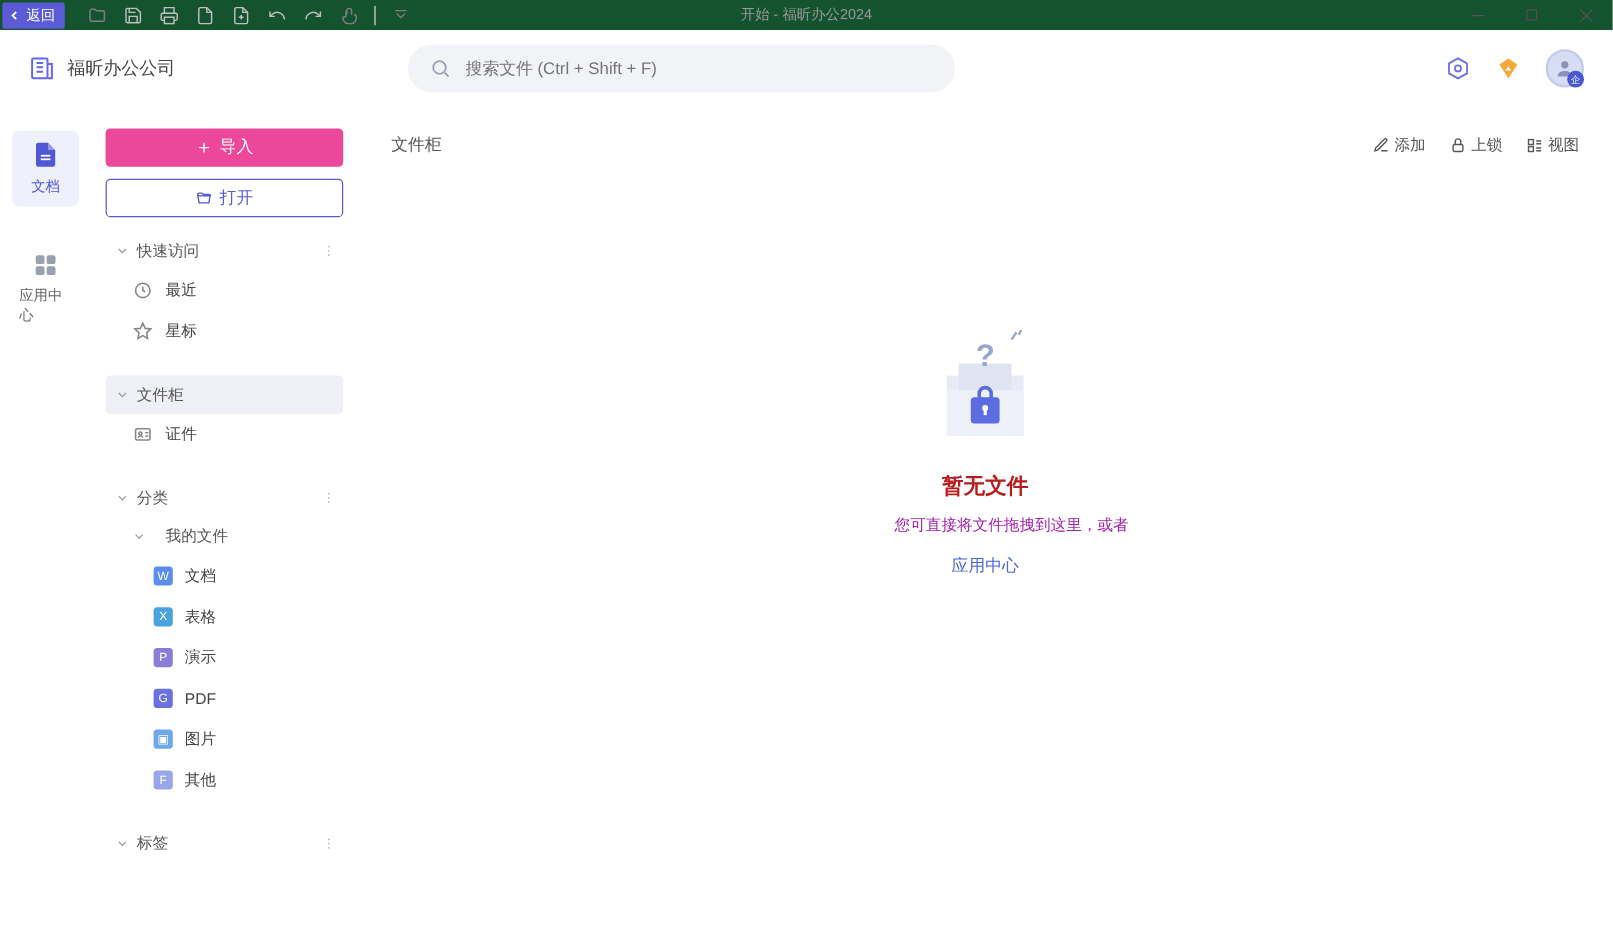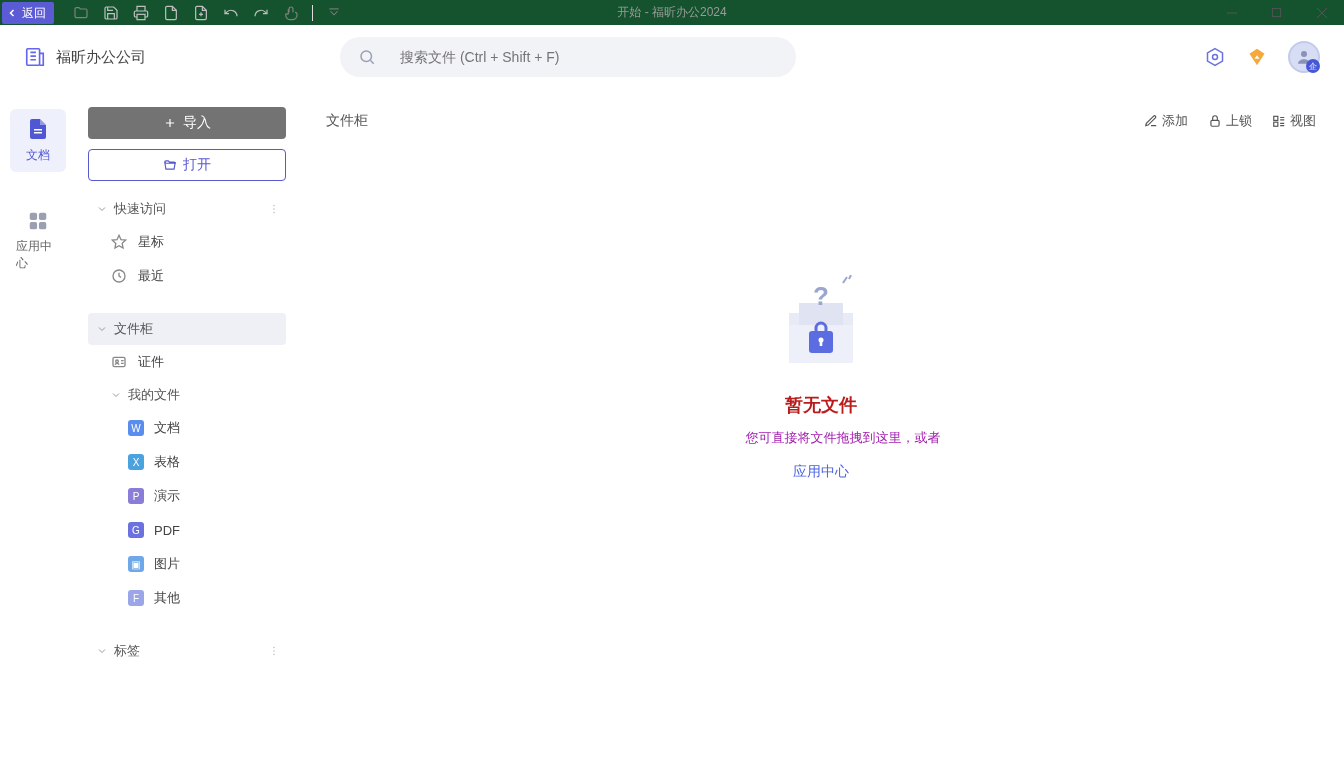--- a/index.html
+++ b/index.html
@@ -21,7 +21,7 @@
 .header { height:64px; display:flex; align-items:center; padding:0 24px; }
 .brand { display:flex; align-items:center; gap:10px; font-size:15px; color:#444; width:300px; }
 .brand-icon { color:#6366f1; }
-.search { flex:0 0 456px; height:40px; margin-left:16px; background:#f2f3f7; border-radius:20px; display:flex; align-items:center; padding:0 18px; gap:24px; color:#9aa0b4; }
+.search { flex:0 0 456px; height:40px; margin-left:16px; background:#f2f3f7; border-radius:20px; display:flex; align-items:center; padding:0 18px; gap:12px; color:#9aa0b4; }
 .search input { border:none; outline:none; background:transparent; flex:1; font-size:14px; color:#333; }
 .head-right { margin-left:auto; display:flex; align-items:center; gap:20px; }
 .hr-icon { width:22px; height:22px; display:flex; align-items:center; justify-content:center; cursor:pointer; }

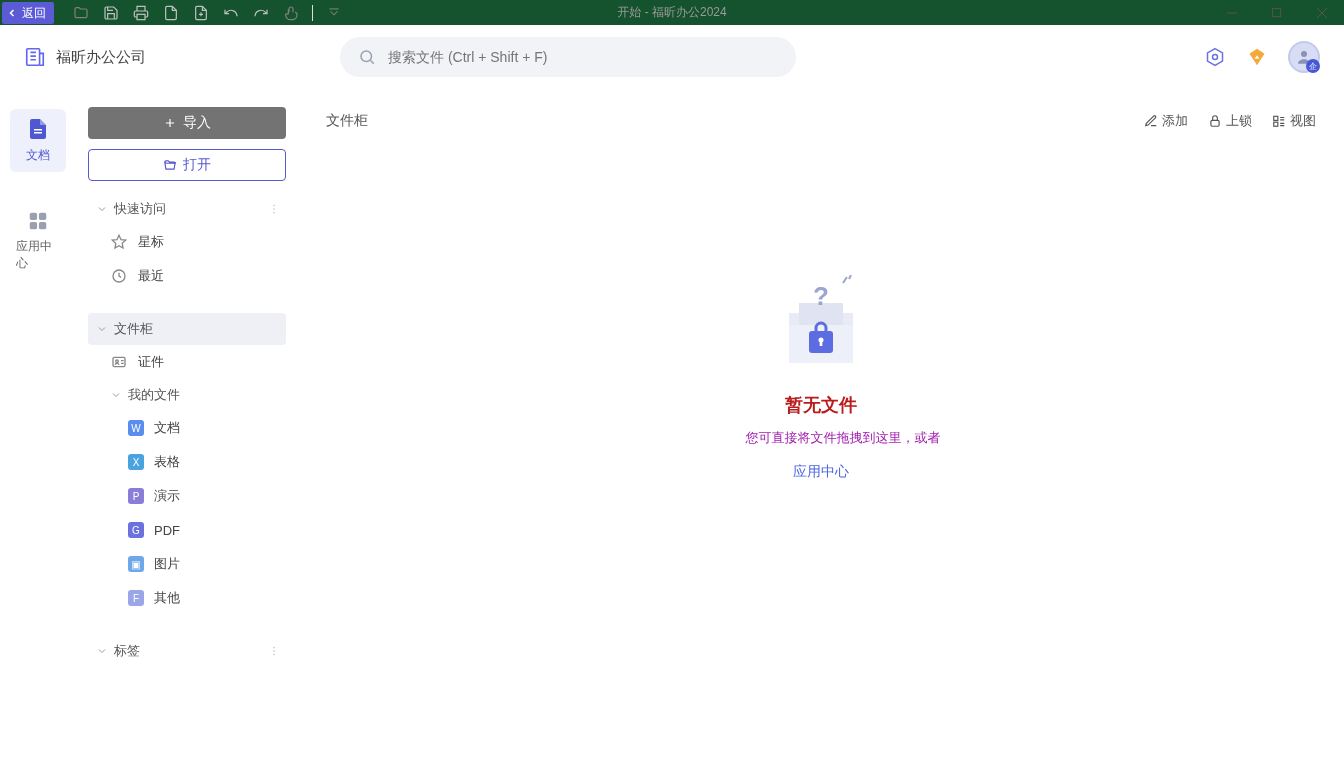--- a/index.html
+++ b/index.html
@@ -39,7 +39,7 @@
 
 
 .side { width:222px; padding:18px 12px 0 12px; display:flex; flex-direction:column; gap:0; overflow-y:auto; }
-.btn-primary { height:32px; background:#737373; color:#fff; border:none; border-radius:4px; font-size:14px; display:flex; align-items:center; justify-content:center; gap:6px; cursor:pointer; }
+.btn-primary { height:32px; background:#ec4899; color:#fff; border:none; border-radius:4px; font-size:14px; display:flex; align-items:center; justify-content:center; gap:6px; cursor:pointer; }
 .btn-outline { height:32px; background:#fff; color:#5759ce; border:1px solid #5759ce; border-radius:4px; font-size:14px; display:flex; align-items:center; justify-content:center; gap:6px; cursor:pointer; margin-top:10px; }
 .sec-head { height:32px; display:flex; align-items:center; gap:6px; padding:0 8px; font-size:13px; color:#555; cursor:pointer; margin-top:12px; border-radius:4px; position:relative;}
 .sec-head.selected { background:#eef0f5; }

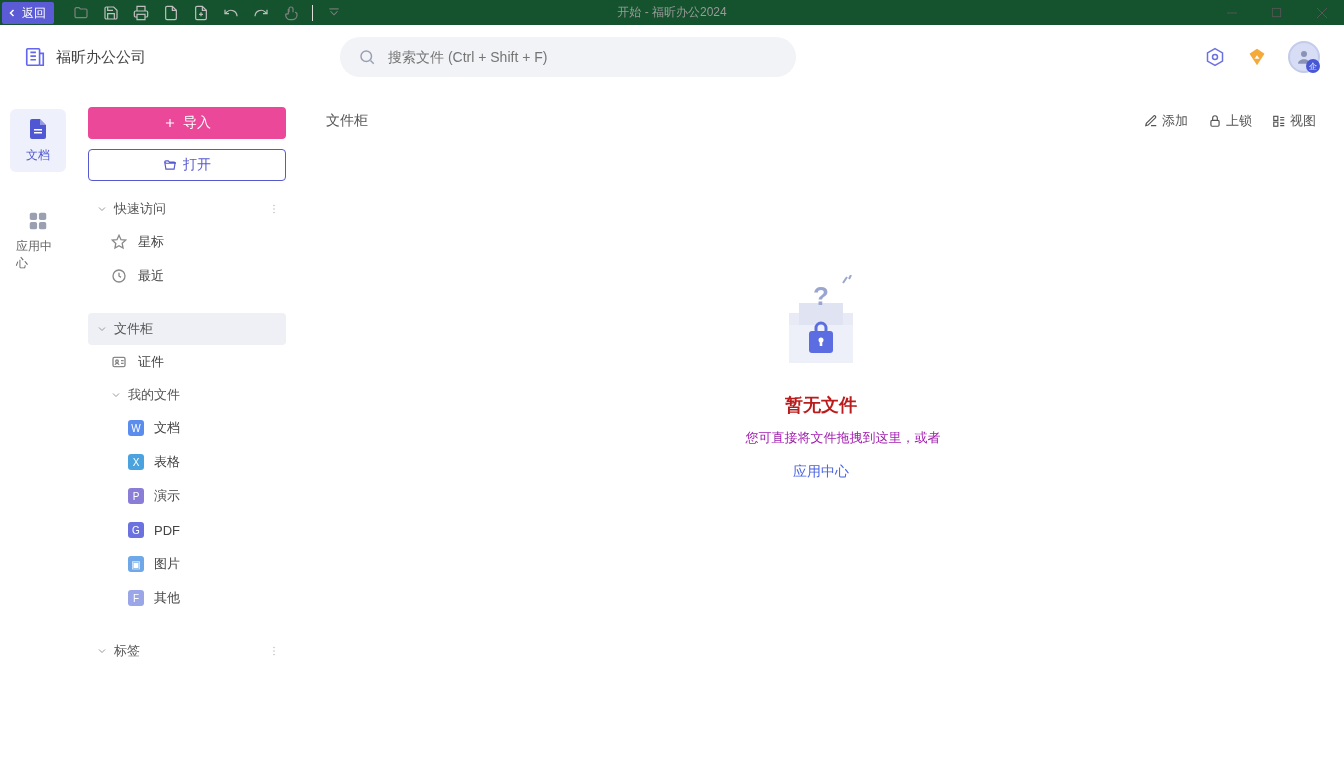--- a/index.html
+++ b/index.html
@@ -249,19 +249,19 @@
     <div class="side-item">
       <span class="ic">
           <svg width="16" height="16" viewBox="0 0 24 24" fill="none" stroke="currentColor" stroke-width="2">
-            <path d="M12 2l3 6.5 7 .7-5.2 4.8L18 21l-6-3.5L6 21l1.2-6.9L2 9.2l7-.7z"></path>
-          </svg>
-        </span>
-      <span>星标</span>
+            <circle cx="12" cy="12" r="9"></circle>
+            <path d="M12 7v5l3 2"></path>
+          </svg>
+        </span>
+      <span>最近</span>
     </div>
     <div class="side-item">
       <span class="ic">
           <svg width="16" height="16" viewBox="0 0 24 24" fill="none" stroke="currentColor" stroke-width="2">
-            <circle cx="12" cy="12" r="9"></circle>
-            <path d="M12 7v5l3 2"></path>
-          </svg>
-        </span>
-      <span>最近</span>
+            <path d="M12 2l3 6.5 7 .7-5.2 4.8L18 21l-6-3.5L6 21l1.2-6.9L2 9.2l7-.7z"></path>
+          </svg>
+        </span>
+      <span>星标</span>
     </div>
 
     <div class="sec-head selected" style="margin-top:20px">

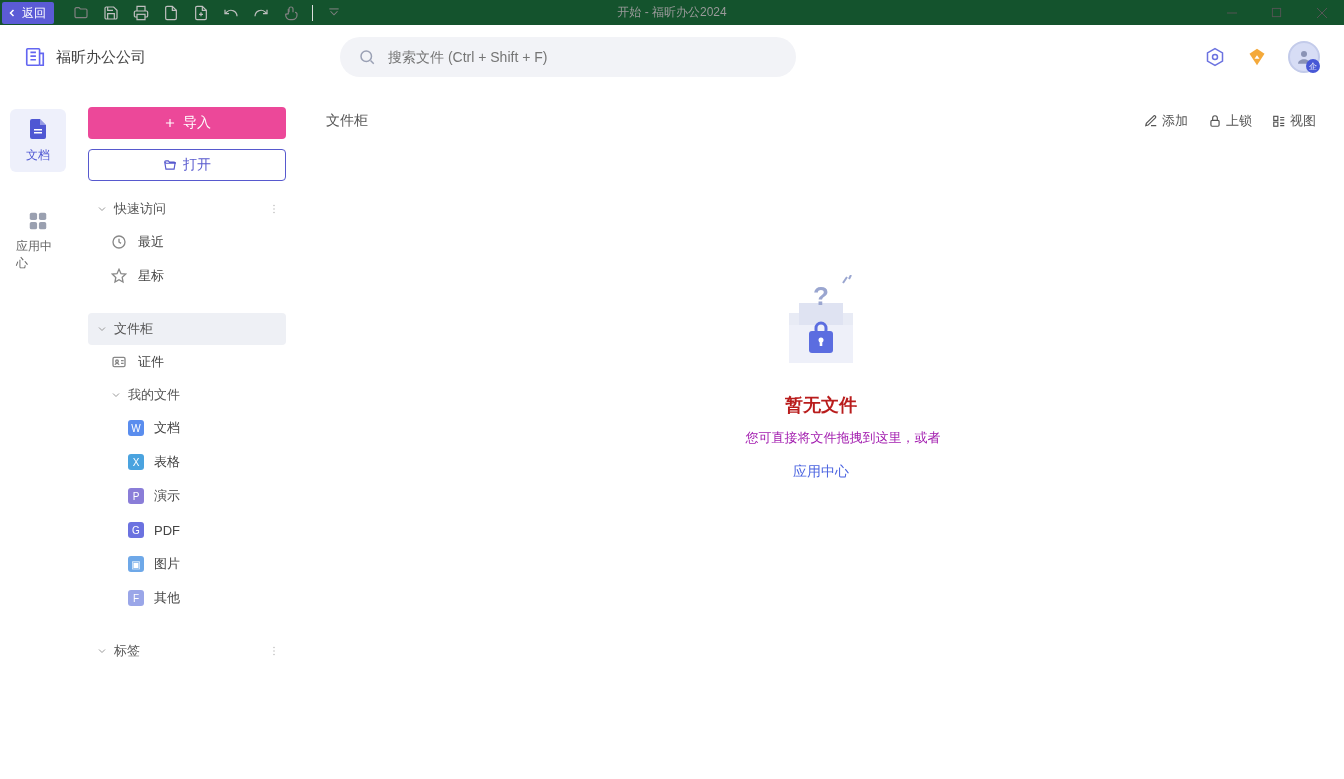--- a/index.html
+++ b/index.html
@@ -281,6 +281,19 @@
       <span>证件</span>
     </div>
 
+    <div class="sec-head" style="margin-top:20px">
+      <svg class="chev" width="12" height="12" viewBox="0 0 24 24" fill="none" stroke="currentColor" stroke-width="2">
+          <path d="M6 9l6 6 6-6"></path>
+        </svg>
+      <span>分类</span>
+      <span class="more">
+          <svg width="12" height="12" viewBox="0 0 24 24" fill="currentColor">
+            <circle cx="12" cy="5" r="1.5"></circle>
+            <circle cx="12" cy="12" r="1.5"></circle>
+            <circle cx="12" cy="19" r="1.5"></circle>
+          </svg>
+        </span>
+    </div>
     <div class="sub-head">
       <svg class="chev" width="12" height="12" viewBox="0 0 24 24" fill="none" stroke="currentColor" stroke-width="2" style="color:#999">
           <path d="M6 9l6 6 6-6"></path>

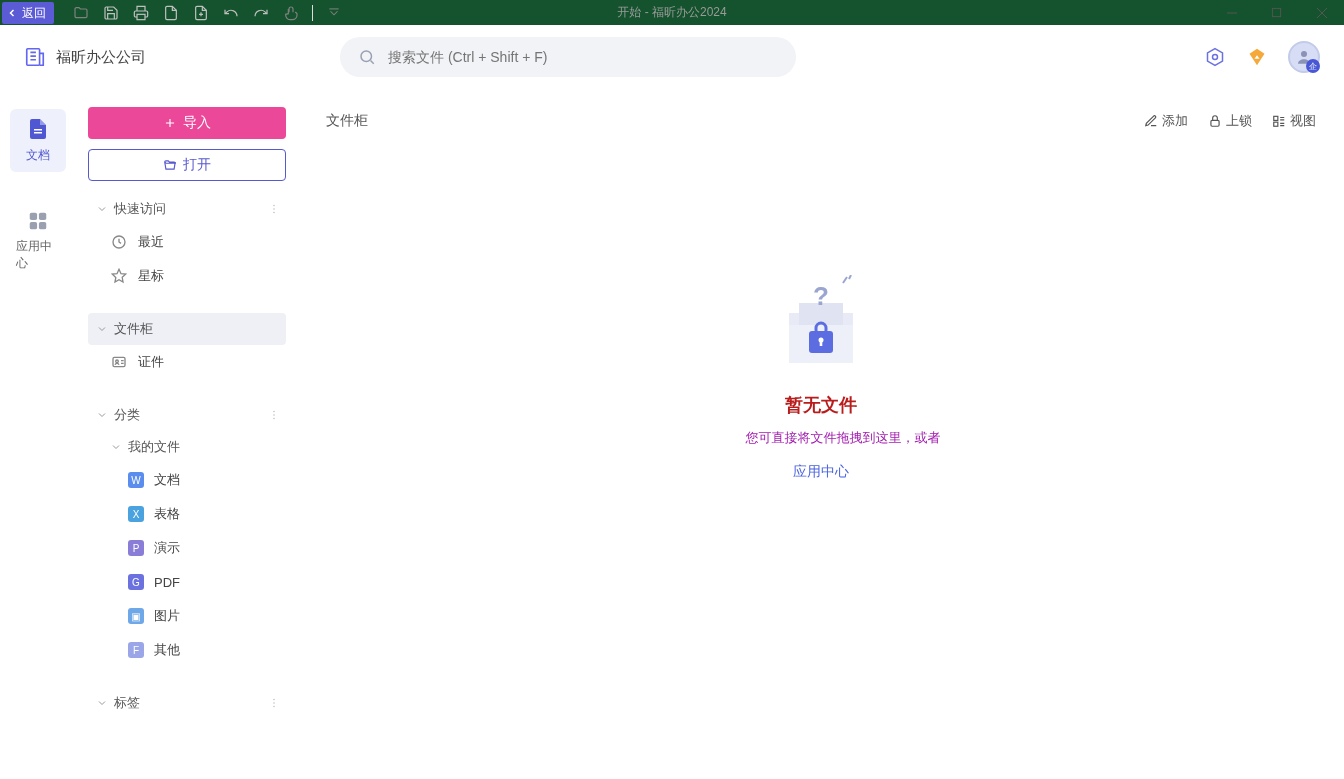--- a/index.html
+++ b/index.html
@@ -47,7 +47,7 @@
 .sec-head .more { position:absolute; right:6px; color:#bbb; }
 .side-item { height:34px; display:flex; align-items:center; gap:10px; padding-left:22px; font-size:13px; color:#444; cursor:pointer; border-radius:4px;}
 .side-item .ic { width:18px; display:flex; justify-content:center; color:#888; }
-.sub-head { height:32px; display:flex; align-items:center; gap:6px; padding-left:22px; font-size:13px; color:#555; cursor:pointer;}
+.sub-head { height:32px; display:flex; align-items:center; gap:16px; padding-left:22px; font-size:13px; color:#555; cursor:pointer;}
 .cat-item { height:34px; display:flex; align-items:center; gap:10px; padding-left:40px; font-size:13px; color:#444; cursor:pointer; border-radius:4px;}
 .cat-ic { width:16px; height:16px; border-radius:3px; display:flex; align-items:center; justify-content:center; font-size:10px; color:#fff;}
 

